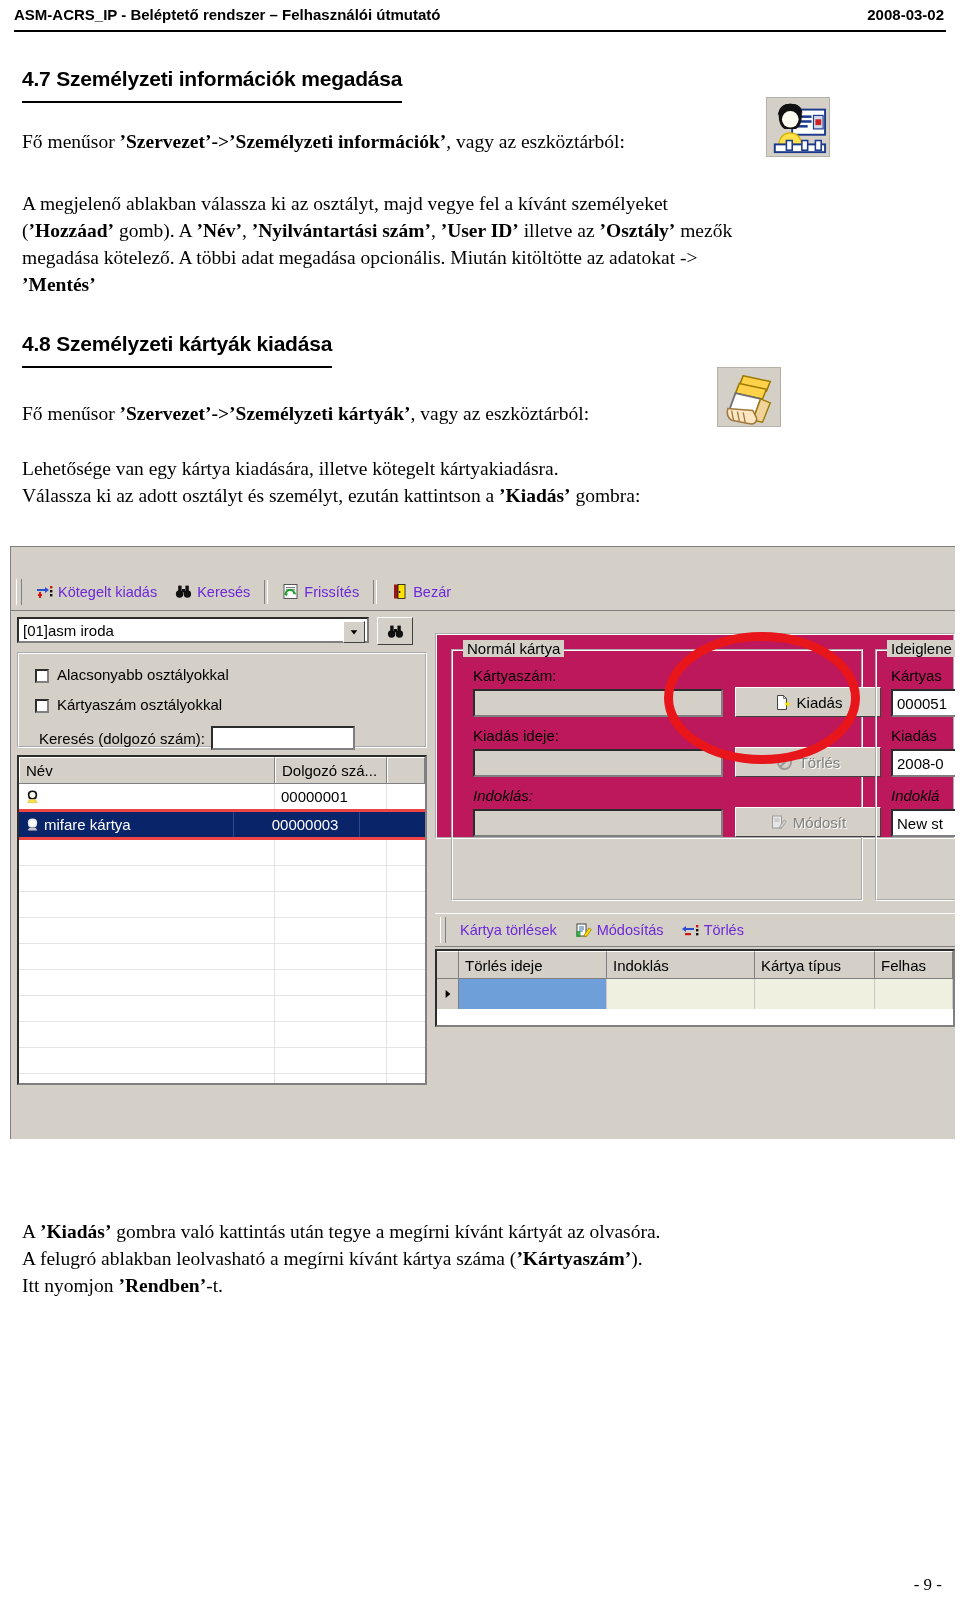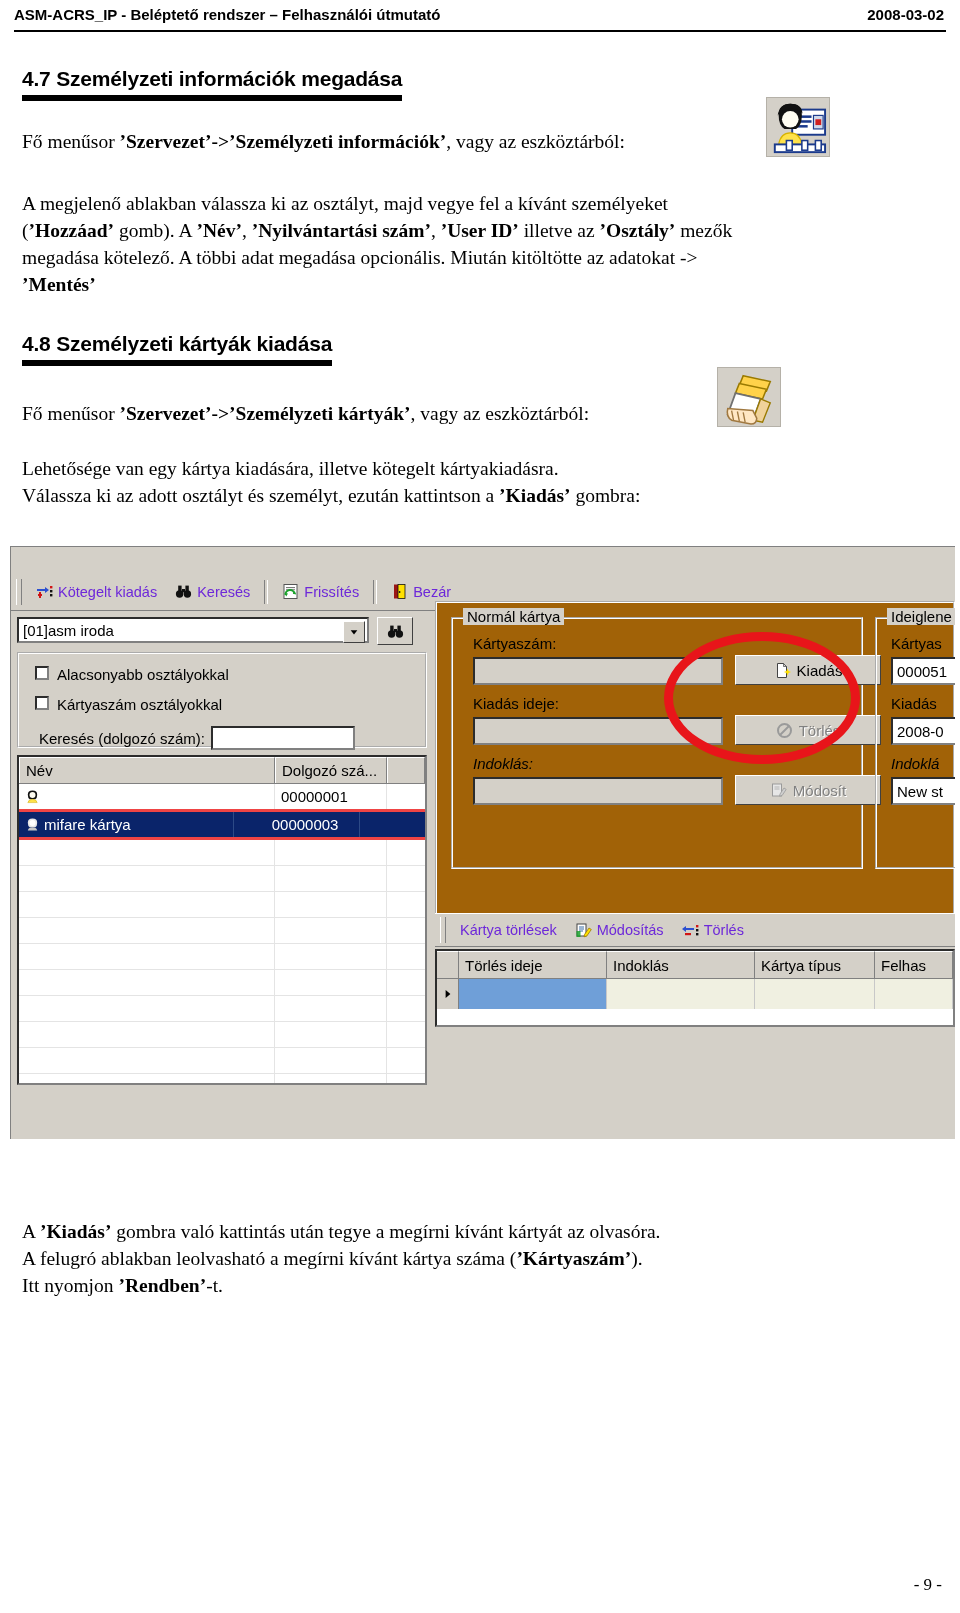--- a/index.html
+++ b/index.html
@@ -22,10 +22,10 @@
 
   
   h2.sec{
-    position:absolute;margin:0;padding:0 0 4px 0;
+    position:absolute;margin:0;padding:0 0 10px 0;
     font-family:"Liberation Sans", sans-serif;
     font-size:21px;font-weight:bold;letter-spacing:-0.2px;
-    border-bottom:6px solid #000000;display:inline-block;white-space:nowrap;
+    border-bottom:2px solid #000000;display:inline-block;white-space:nowrap;
   }
   #sec47{left:22px;top:67px;}
   #sec48{left:22px;top:332px;}

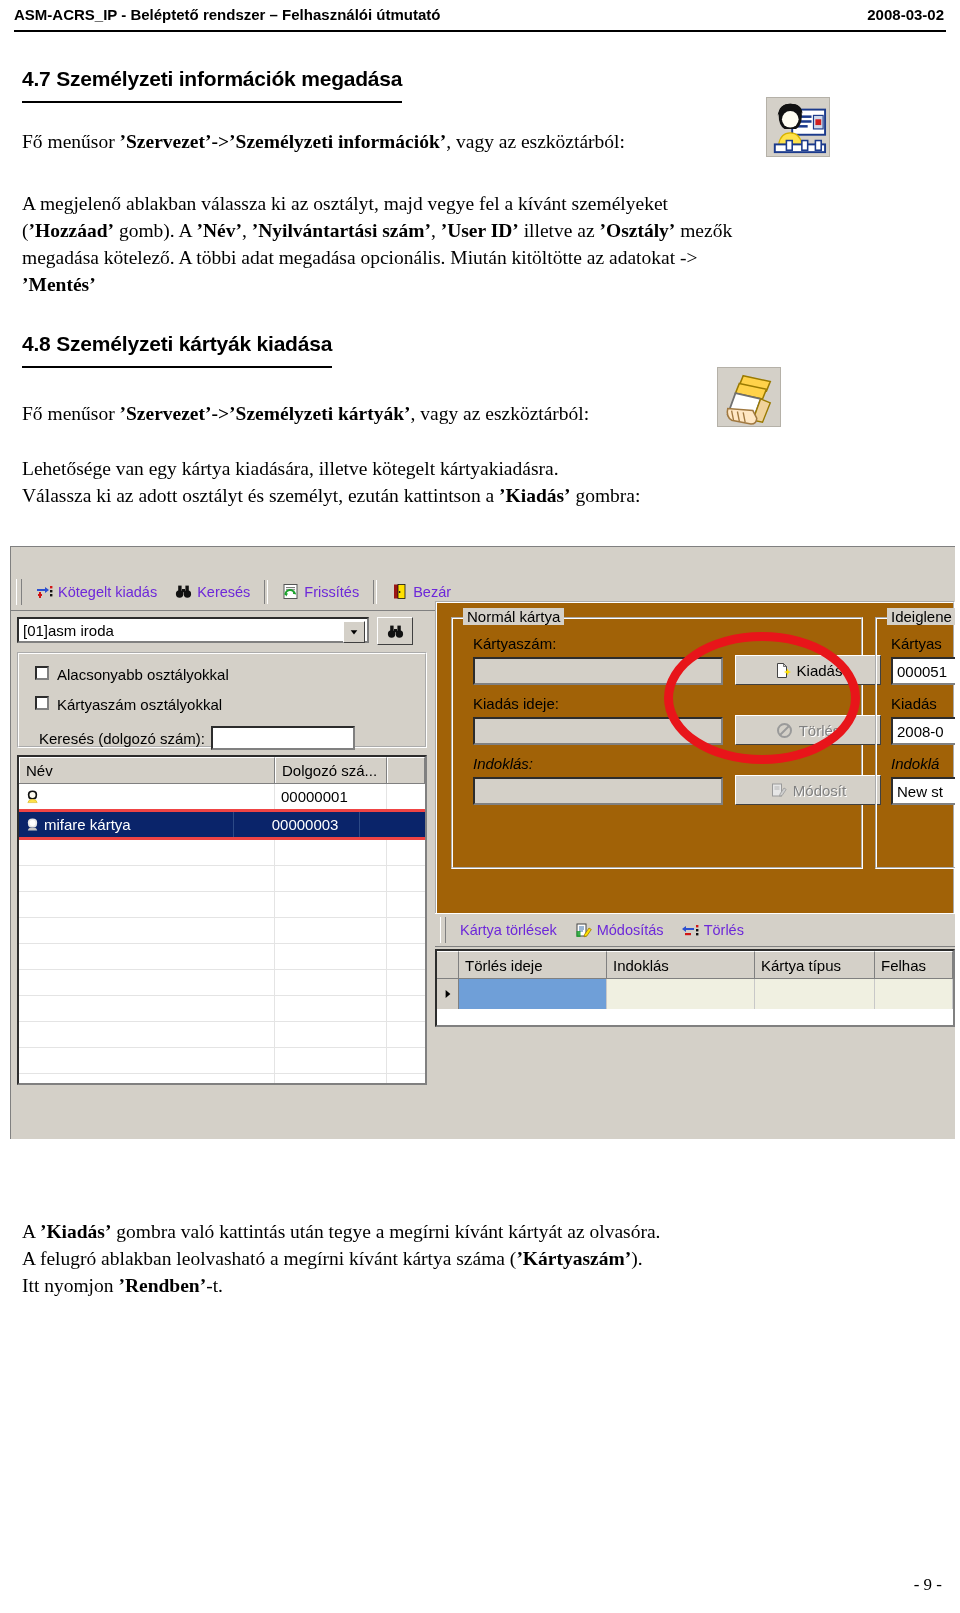--- a/index.html
+++ b/index.html
@@ -145,8 +145,8 @@
 
   
   .rpanel{
-    position:absolute;left:424px;top:54px;width:520px;height:346px;
-    background:#a16207;border:2px groove #fff;box-sizing:border-box;
+    position:absolute;left:424px;top:86px;width:520px;height:206px;
+    background:#be185d;border:2px groove #fff;box-sizing:border-box;
   }
   .gbox{
     position:absolute;border:2px groove #fff;box-sizing:border-box;

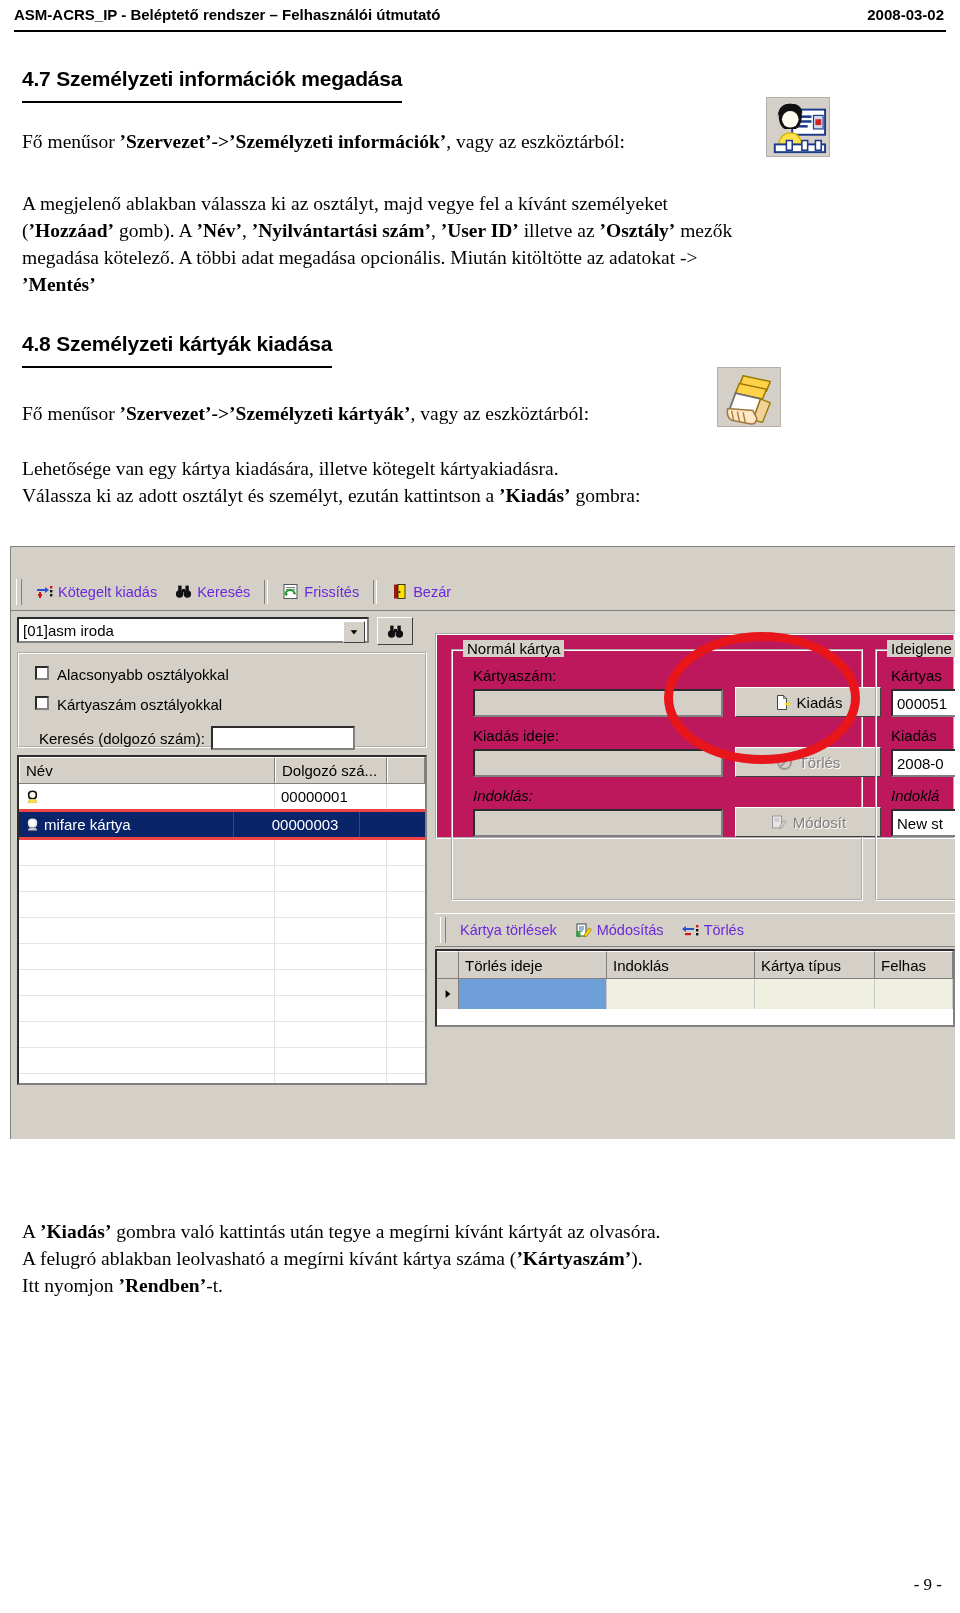--- a/index.html
+++ b/index.html
@@ -106,7 +106,7 @@
     position:absolute;left:6px;top:105px;width:410px;height:96px;
     background:#d4d0c8;border:2px groove #fff;box-sizing:border-box;
   }
-  .chkrow{position:absolute;display:flex;align-items:flex-start;gap:8px;font-size:15px;}
+  .chkrow{position:absolute;display:flex;align-items:flex-end;gap:8px;font-size:15px;}
   #chk1{left:16px;top:12px;}
   #chk2{left:16px;top:42px;}
   .chkbox{

